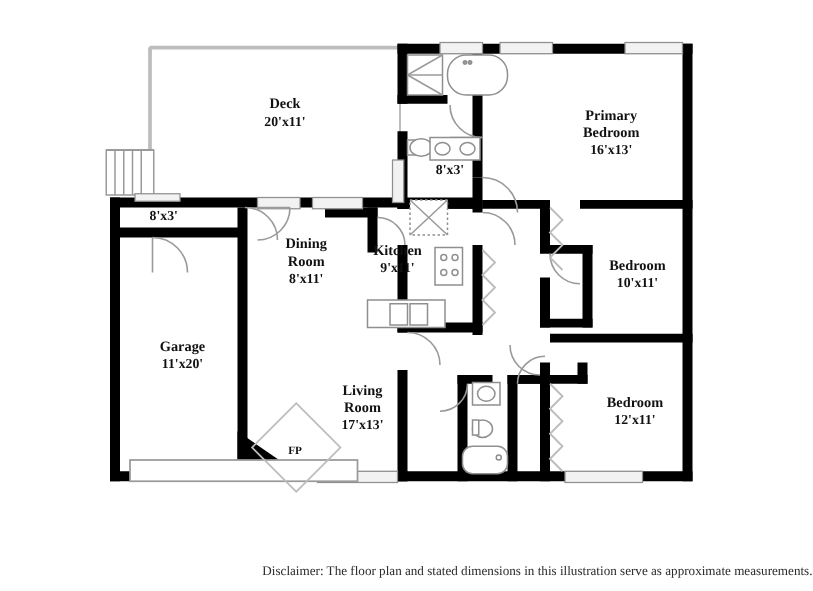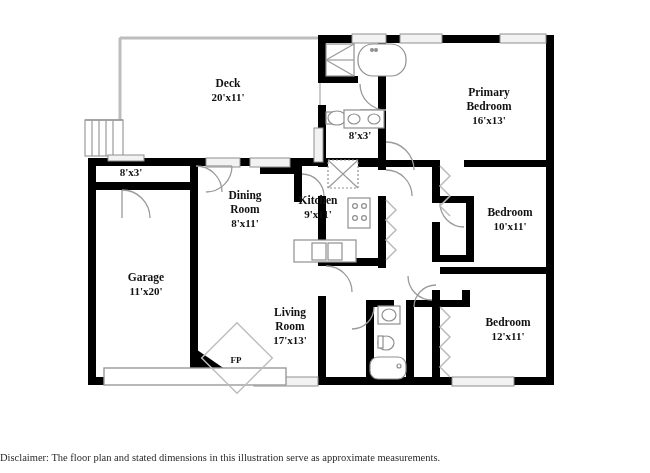--- a/index.html
+++ b/index.html
@@ -22,7 +22,7 @@
   .small-dim{font-size:11px;font-weight:700;fill:#111;text-anchor:middle;}
   .disclaimer{
     position:absolute;left:0;right:0;bottom:8px;
-    text-align:left;
+    text-align:right;
     font-family:"Liberation Serif", serif;
     font-size:10.5px;
     color:#2b2b2b;

